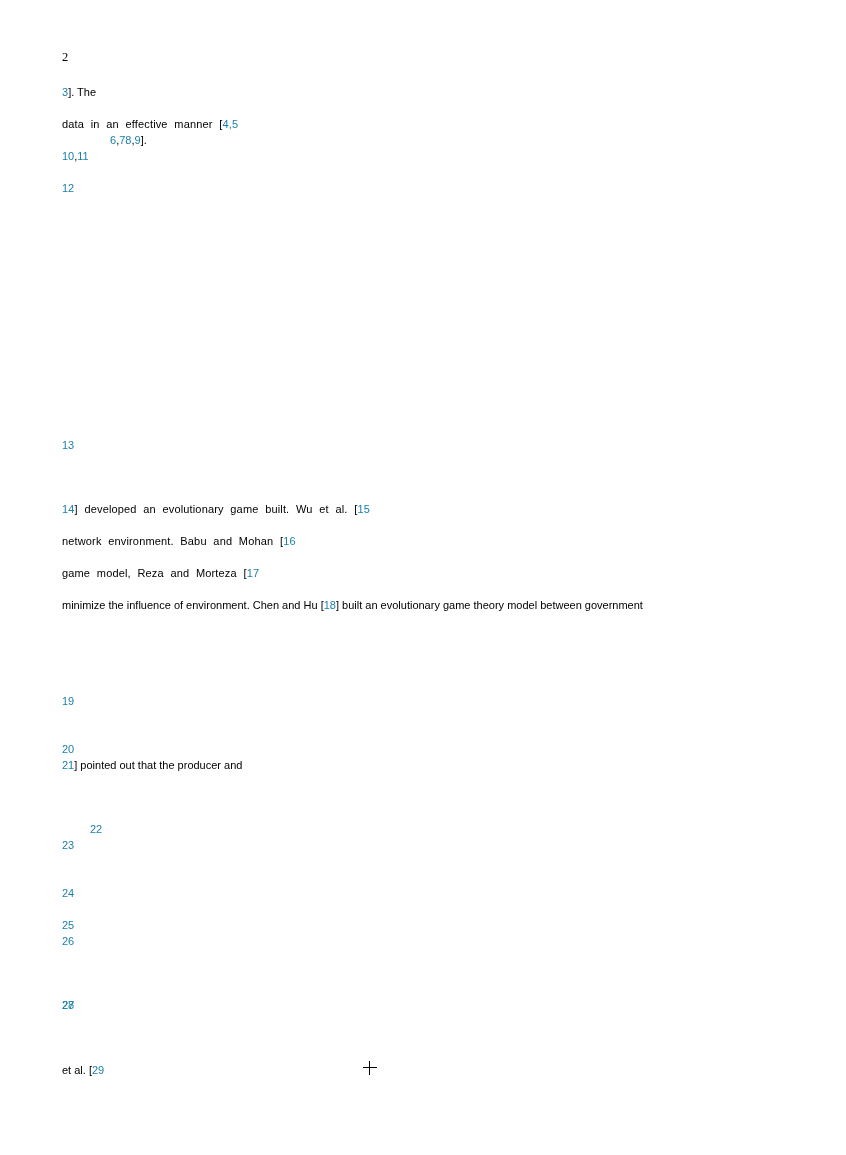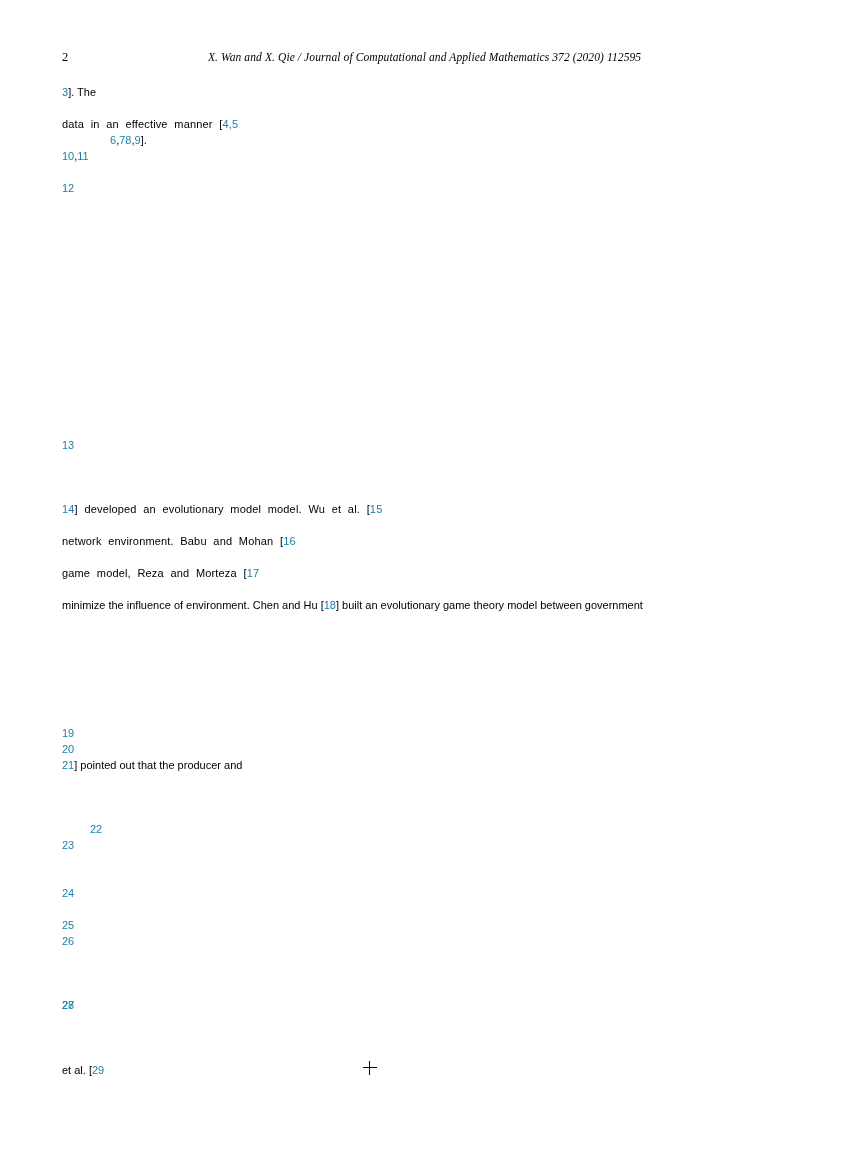--- a/index.html
+++ b/index.html
@@ -88,7 +88,6 @@
 
   <div class="pageno">2</div>
 
-  <div class="runhead">X. Wan and X. Qie / Journal of Computational and Applied Mathematics 372 (2020) 112595</div>
 
   <div id="lines-container">
       <div class="body-line" style="left: 62px; top: 84px;"><span class="refnum">3</span><span>]. The</span></div>

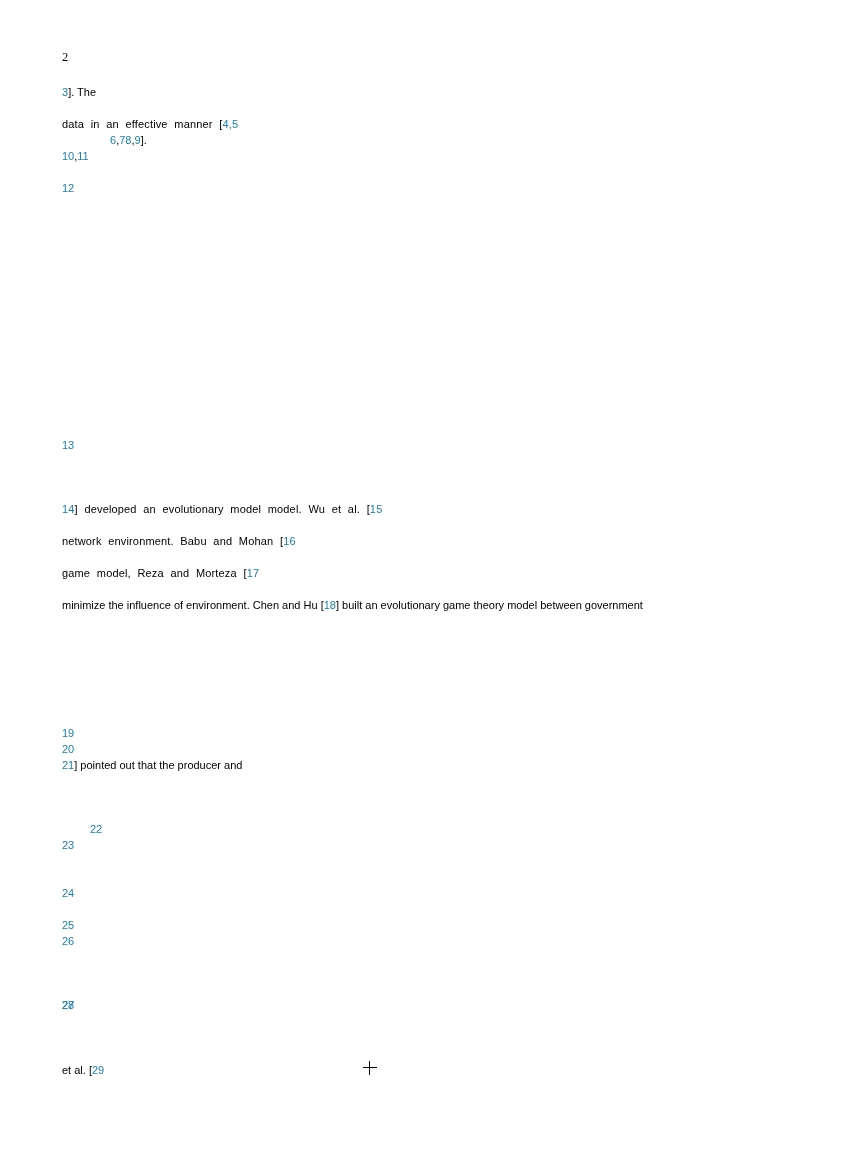--- a/index.html
+++ b/index.html
@@ -96,7 +96,7 @@
       <div class="body-line" style="left: 62px; top: 148px;"><span class="refnum">10</span><span>,</span><span class="refnum">11</span></div>
       <div class="body-line" style="left: 62px; top: 180px;"><span class="refnum">12</span></div>
       <div class="body-line" style="left: 62px; top: 437px;"><span class="refnum">13</span></div>
-      <div class="body-line just" style="left: 62px; top: 501px;"><span class="refnum">14</span><span>] developed an evolutionary model model. Wu et al. [</span><span class="refnum">15</span></div>
+      <div class="body-line just" style="left: 62px; top: 501px;"><span class="refnum">14</span><span>] developed an evolutionary game built. Wu et al. [</span><span class="refnum">15</span></div>
       <div class="body-line just" style="left: 62px; top: 533px;"><span>network environment. Babu and Mohan [</span><span class="refnum">16</span></div>
       <div class="body-line just" style="left: 62px; top: 565px;"><span>game model, Reza and Morteza [</span><span class="refnum">17</span></div>
       <div class="body-line" style="left: 62px; top: 597px;"><span>minimize the influence of environment. Chen and Hu [</span><span class="refnum">18</span><span>] built an evolutionary game theory model between government</span></div>

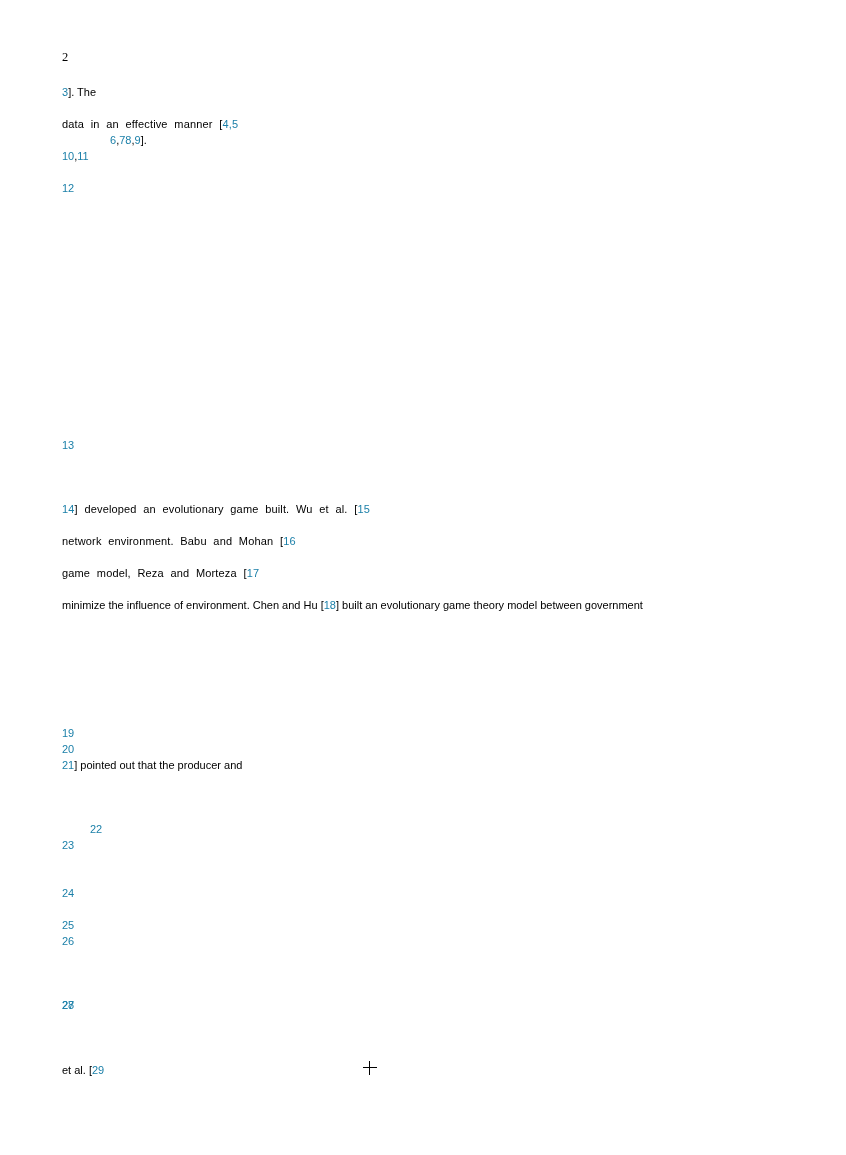--- a/index.html
+++ b/index.html
@@ -100,7 +100,7 @@
       <div class="body-line just" style="left: 62px; top: 533px;"><span>network environment. Babu and Mohan [</span><span class="refnum">16</span></div>
       <div class="body-line just" style="left: 62px; top: 565px;"><span>game model, Reza and Morteza [</span><span class="refnum">17</span></div>
       <div class="body-line" style="left: 62px; top: 597px;"><span>minimize the influence of environment. Chen and Hu [</span><span class="refnum">18</span><span>] built an evolutionary game theory model between government</span></div>
-      <div class="body-line" style="left: 62px; top: 693px; margin-top: 32px;"><span class="refnum">19</span></div>
+      <div class="body-line" style="left: 62px; top: 693px;"><span class="refnum">19</span></div>
       <div class="body-line" style="left: 62px; top: 741px;"><span class="refnum">20</span></div>
       <div class="body-line" style="left: 62px; top: 757px;"><span class="refnum">21</span><span>] pointed out that the producer and</span></div>
       <div class="body-line" style="left: 62px; top: 821px; margin-left: 28px;"><span class="refnum">22</span></div>

